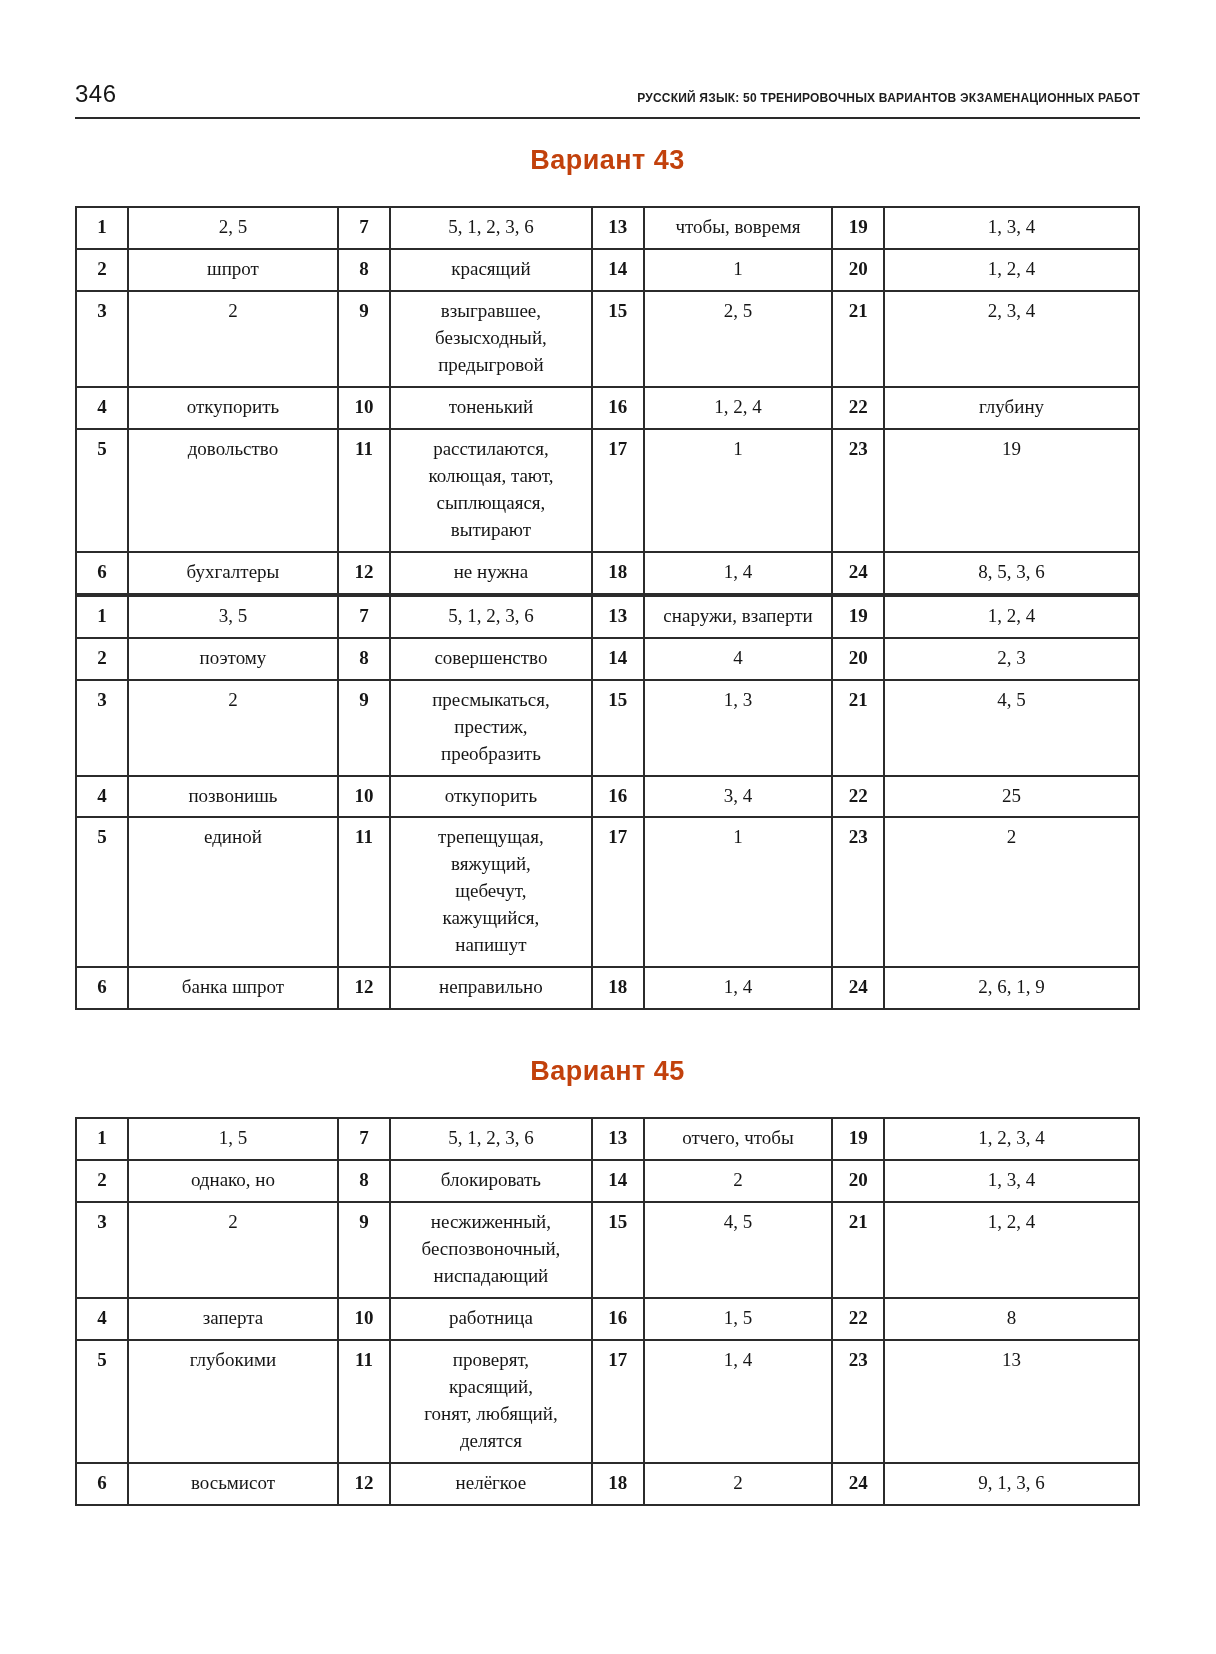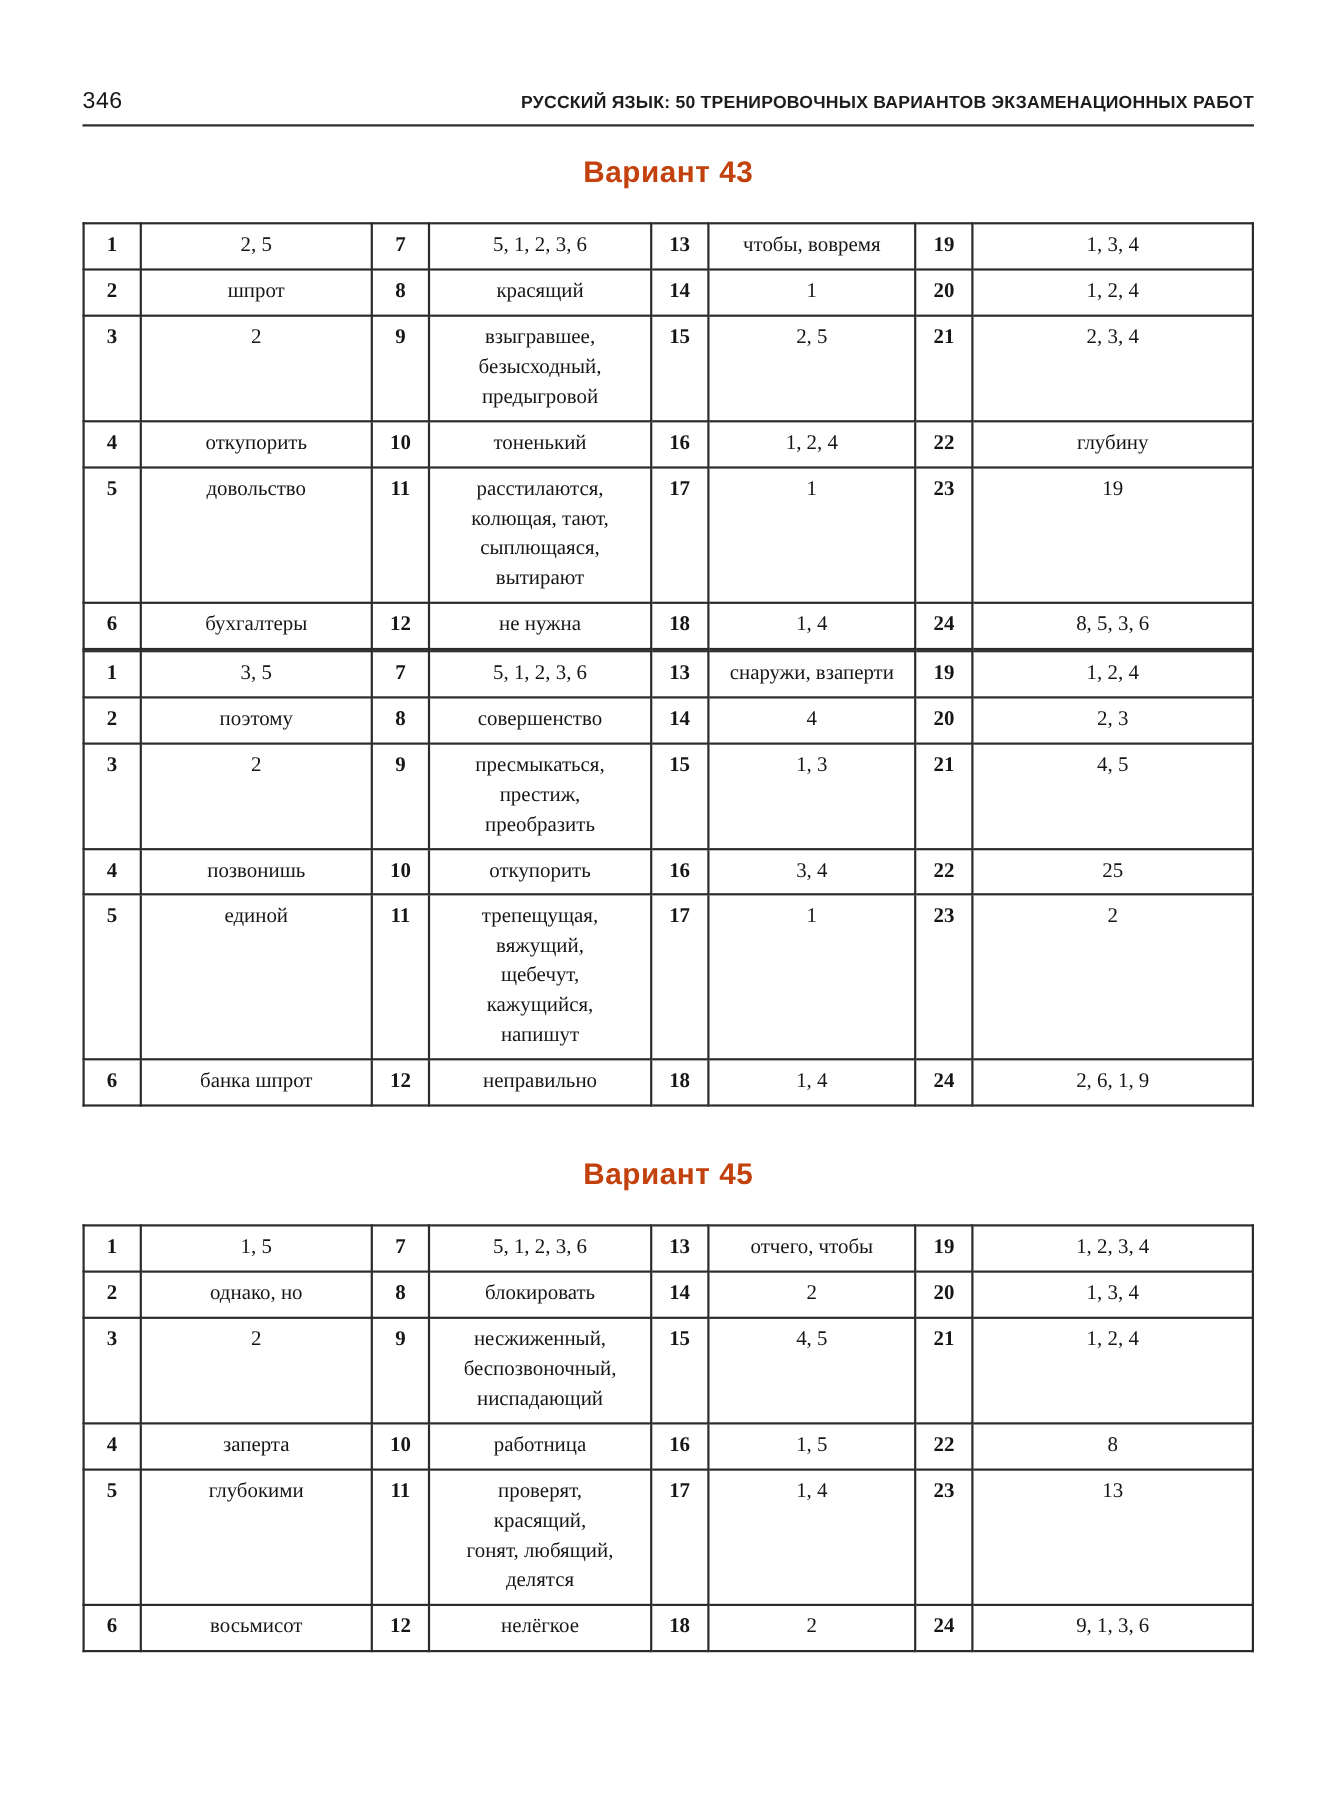--- a/index.html
+++ b/index.html
@@ -14,7 +14,7 @@
     display:flex; justify-content:space-between; align-items:baseline;
     font-family:"Liberation Sans", sans-serif;
   }
-  .page-number { font-size:21px; font-weight:500; letter-spacing:0.5px; }
+  .page-number { font-size:24px; font-weight:500; letter-spacing:0.5px; }
   .page-header-title { font-size:16px; font-weight:700; letter-spacing:0.2px; color:#1d1d1d; }
   .header-rule { border-bottom:2px solid #2a2a2a; margin-top:9px; }
 

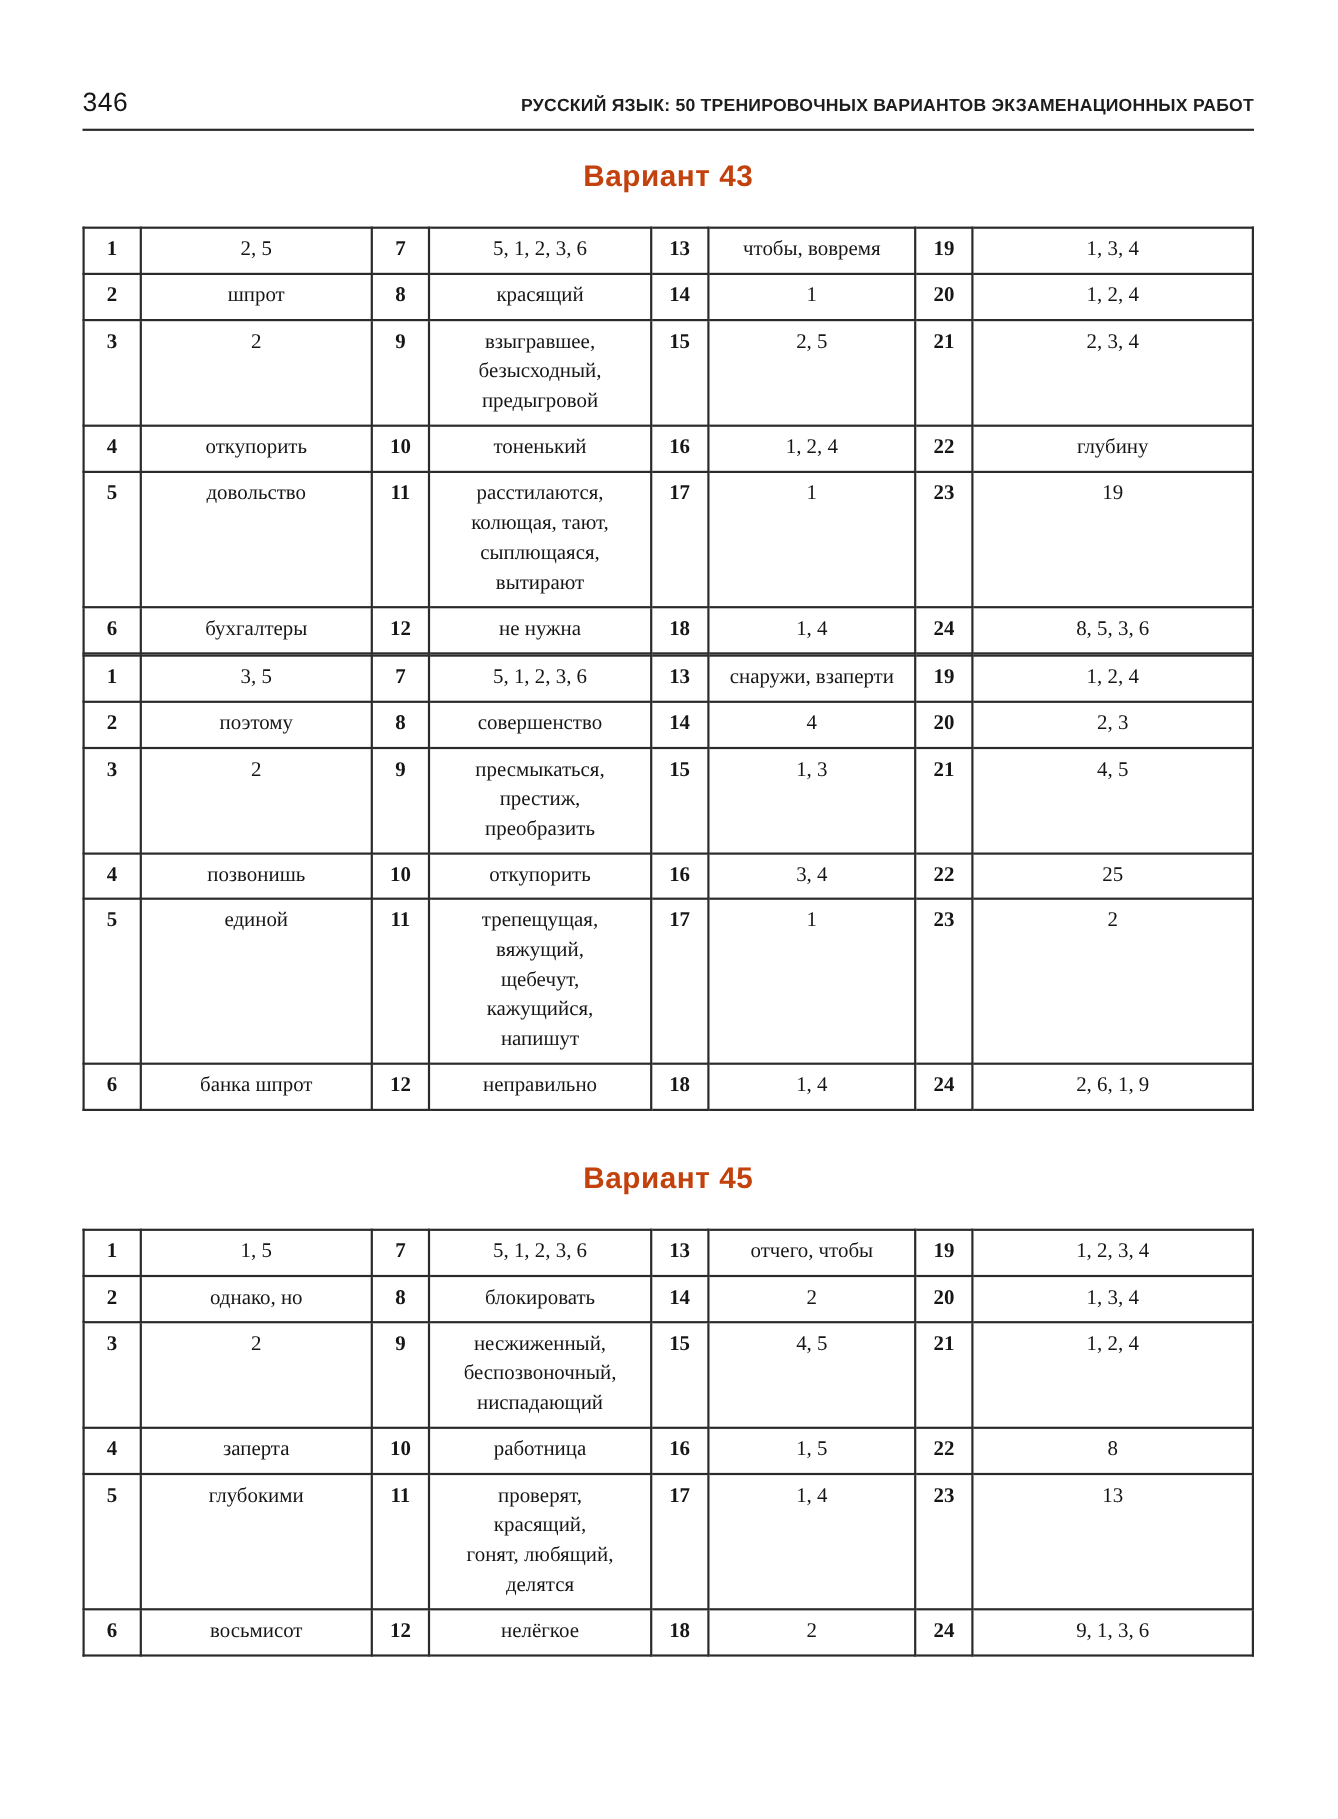--- a/index.html
+++ b/index.html
@@ -15,7 +15,7 @@
     font-family:"Liberation Sans", sans-serif;
   }
   .page-number { font-size:24px; font-weight:500; letter-spacing:0.5px; }
-  .page-header-title { font-size:16px; font-weight:700; letter-spacing:0.2px; color:#1d1d1d; }
+  .page-header-title { font-size:12px; font-weight:700; letter-spacing:0.2px; color:#1d1d1d; }
   .header-rule { border-bottom:2px solid #2a2a2a; margin-top:9px; }
 
   .variant-title {

